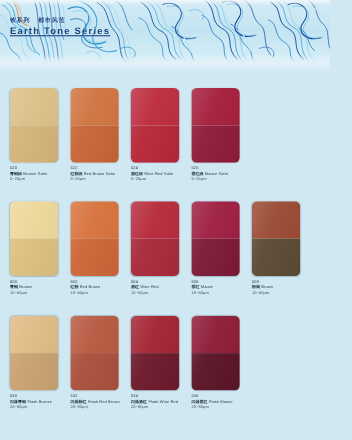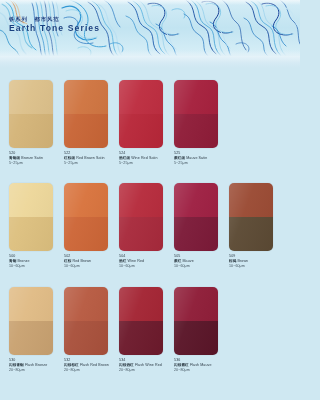--- a/index.html
+++ b/index.html
@@ -70,6 +70,7 @@
     letter-spacing: 1.1px;
     white-space: nowrap;
     text-shadow: 0 0 1px rgba(255,255,255,0.55);
+    text-decoration: underline;
   }
 
   

